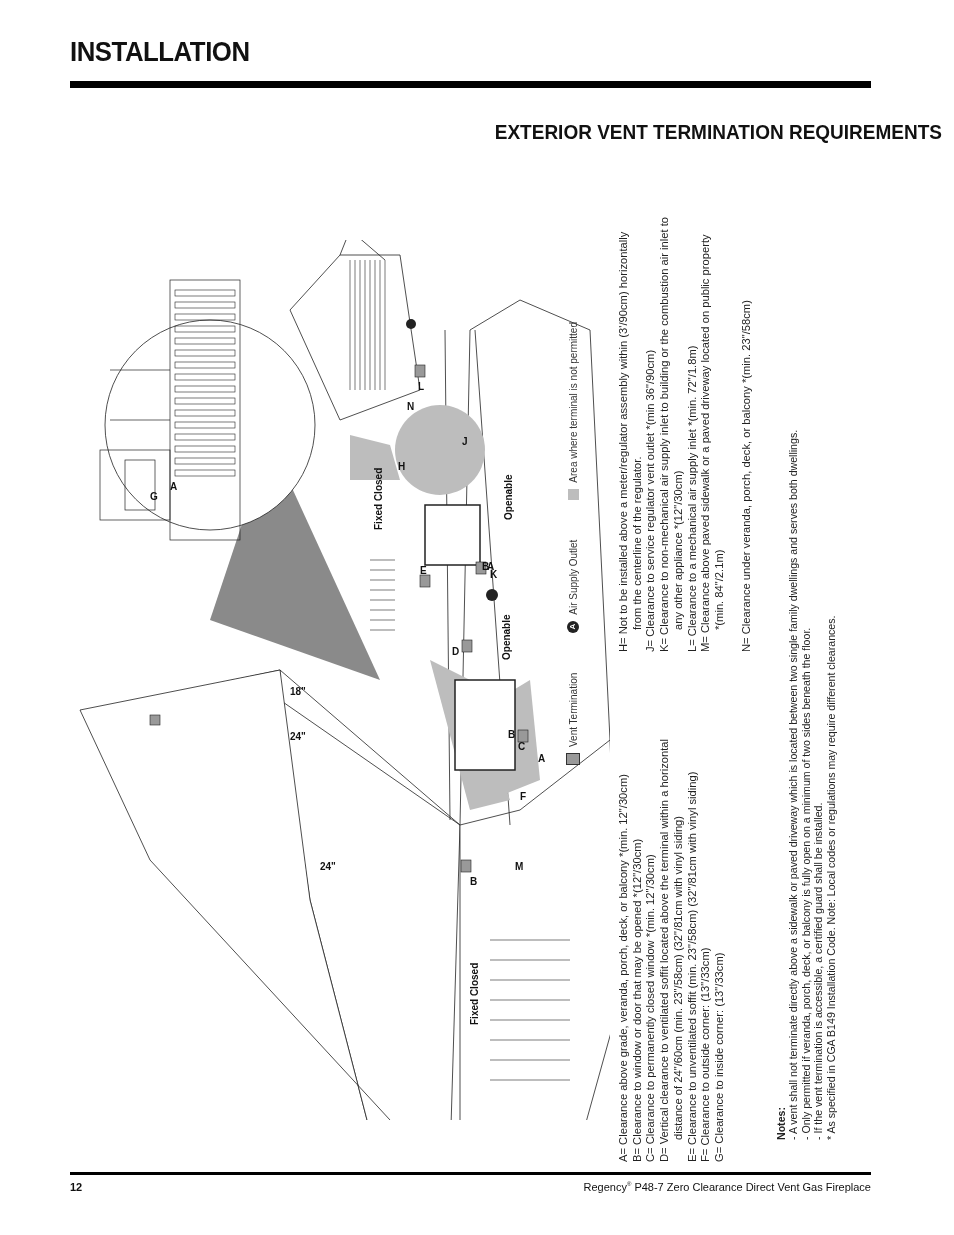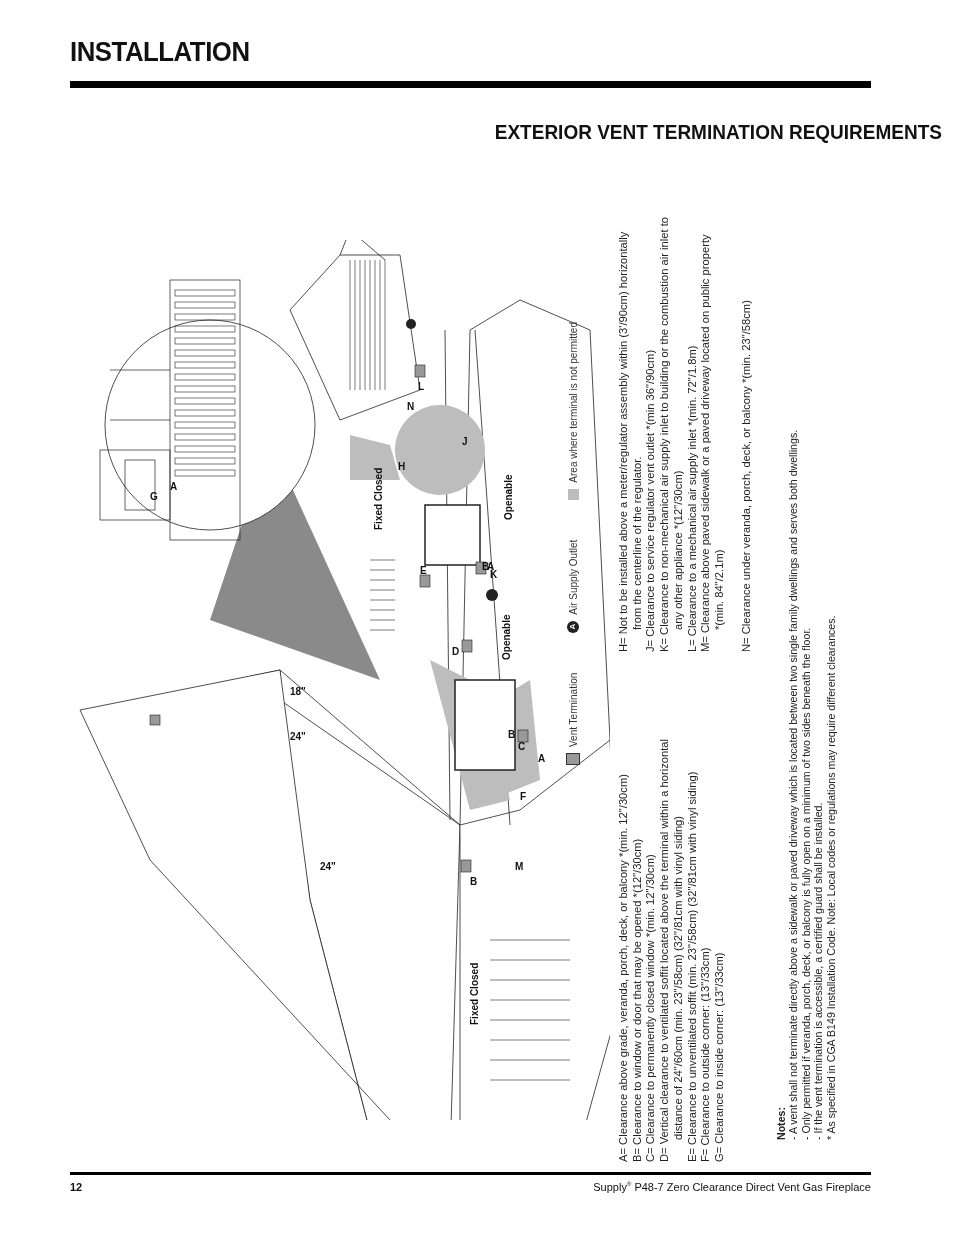--- a/index.html
+++ b/index.html
@@ -219,6 +219,6 @@
 
 <div class="footer-rule"></div>
 <div class="page-number">12</div>
-<div class="footer-text"><span>Supply</span><sup>®</sup><span> P48-7 Zero Clearance Direct Vent Gas Fireplace</span></div>
+<div class="footer-text"><span>Regency</span><sup>®</sup><span> P48-7 Zero Clearance Direct Vent Gas Fireplace</span></div>
 
 </body></html>

